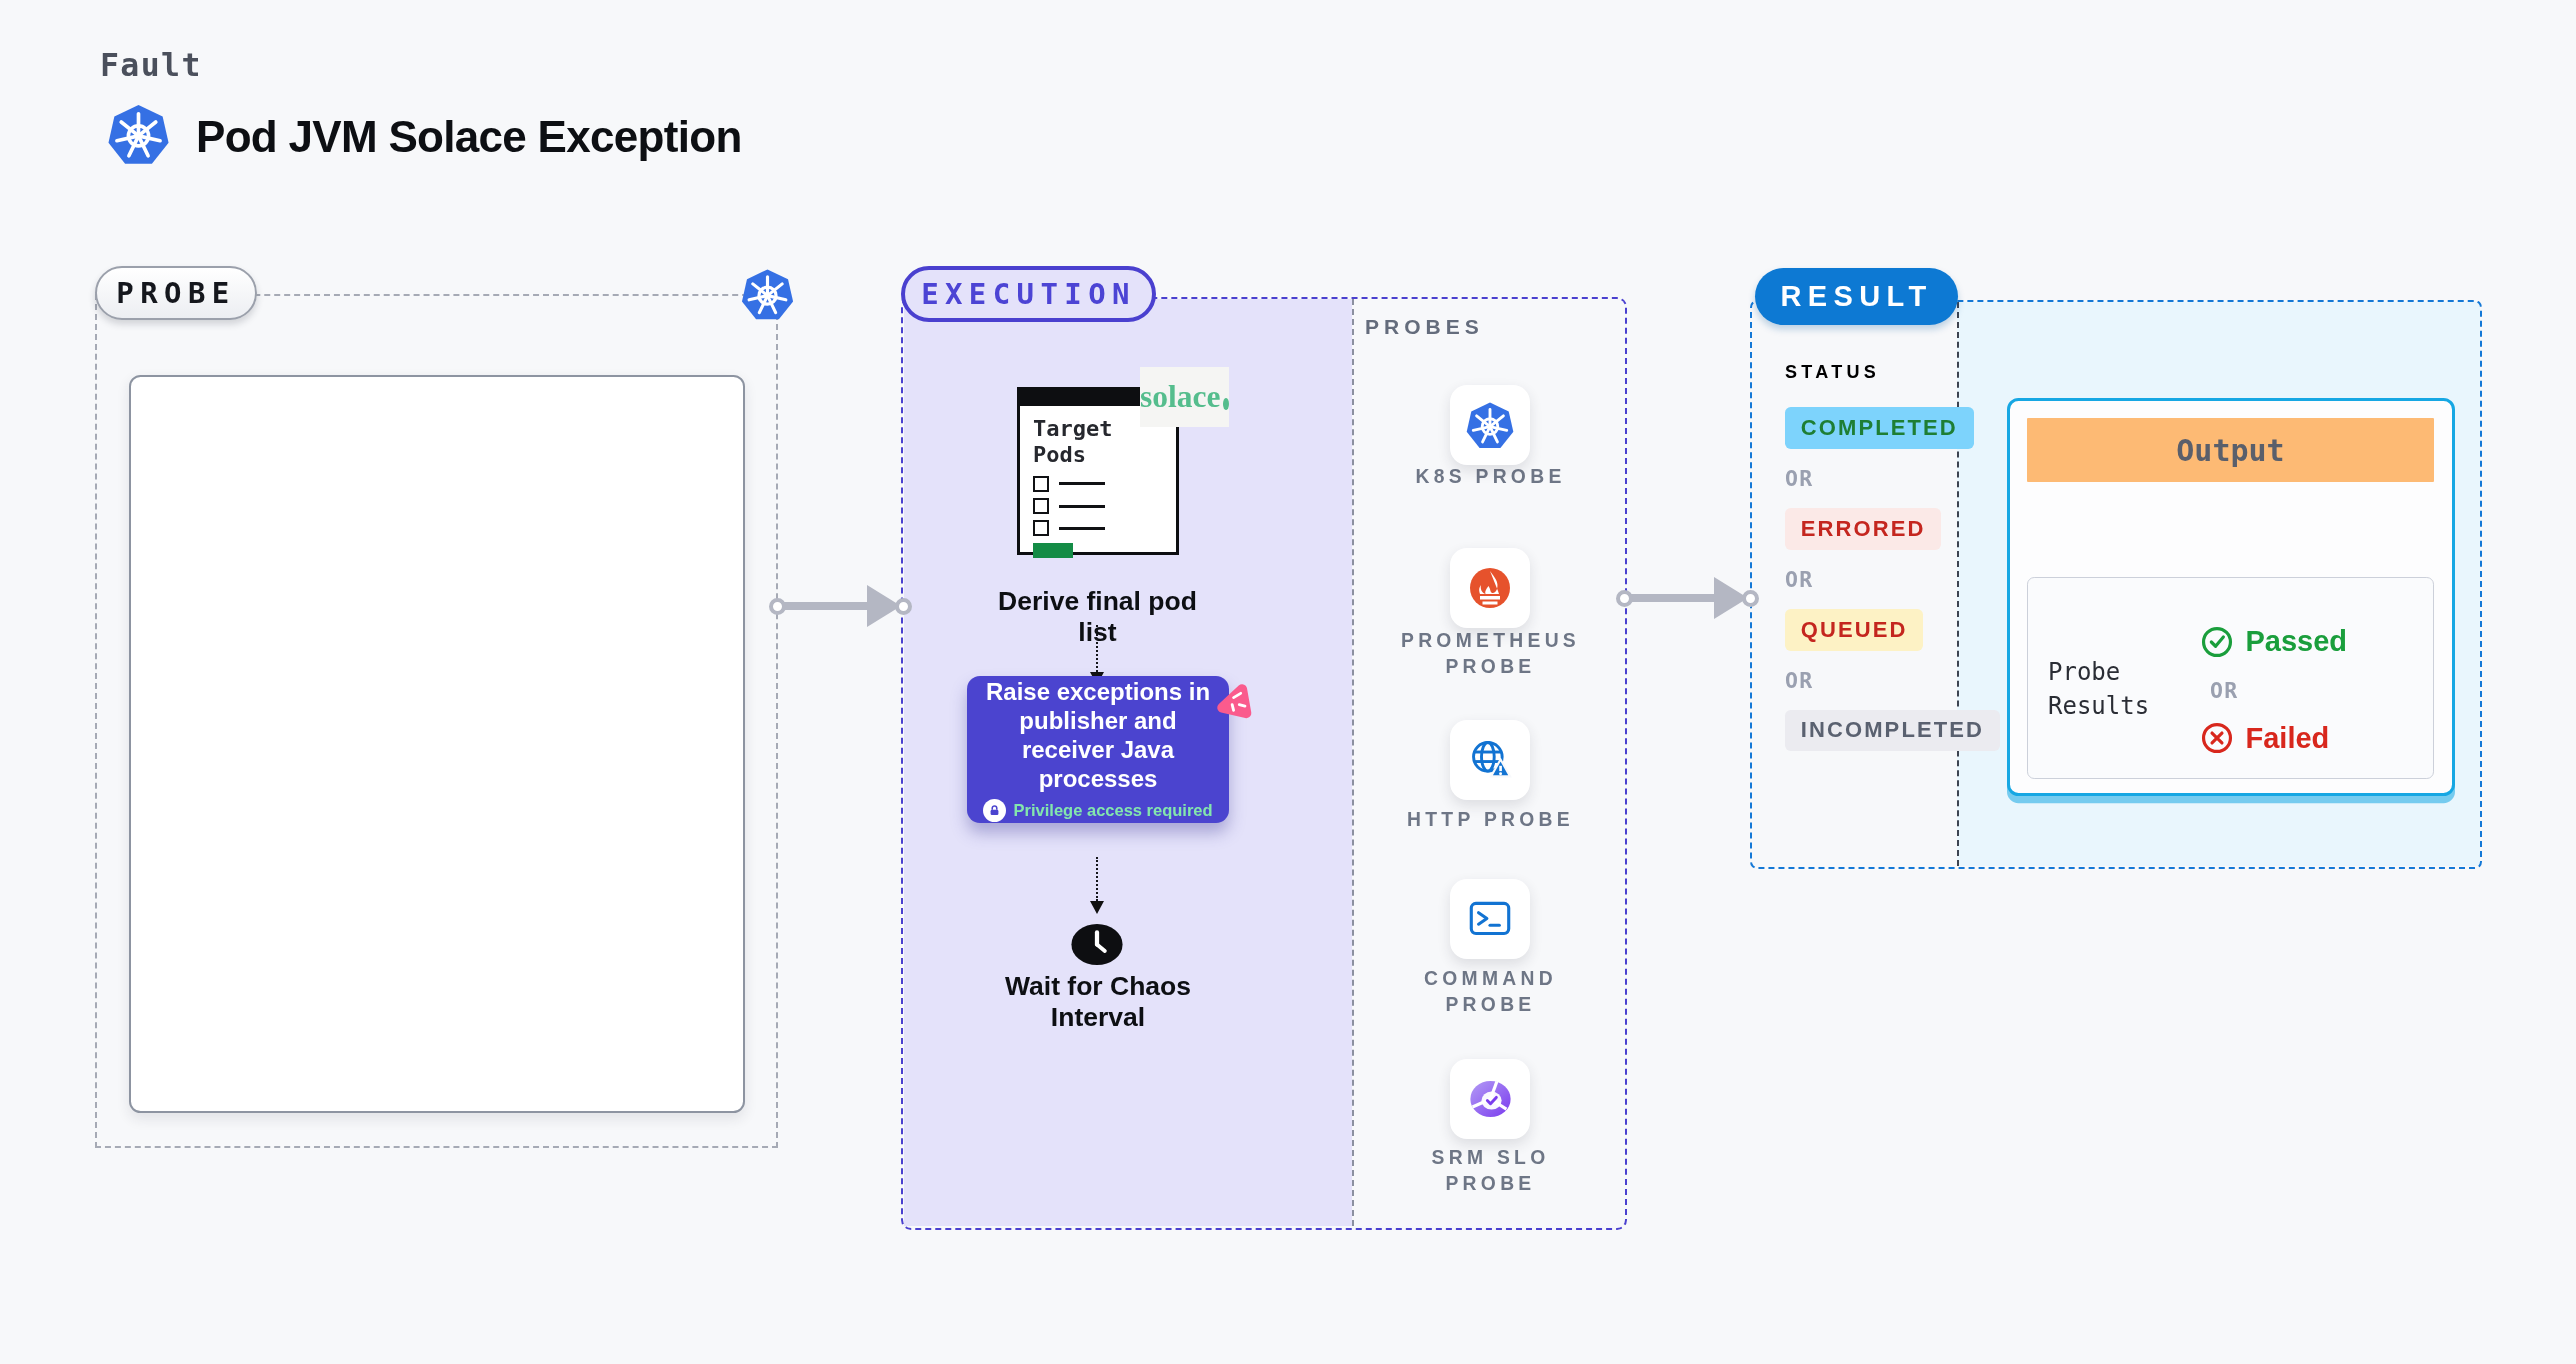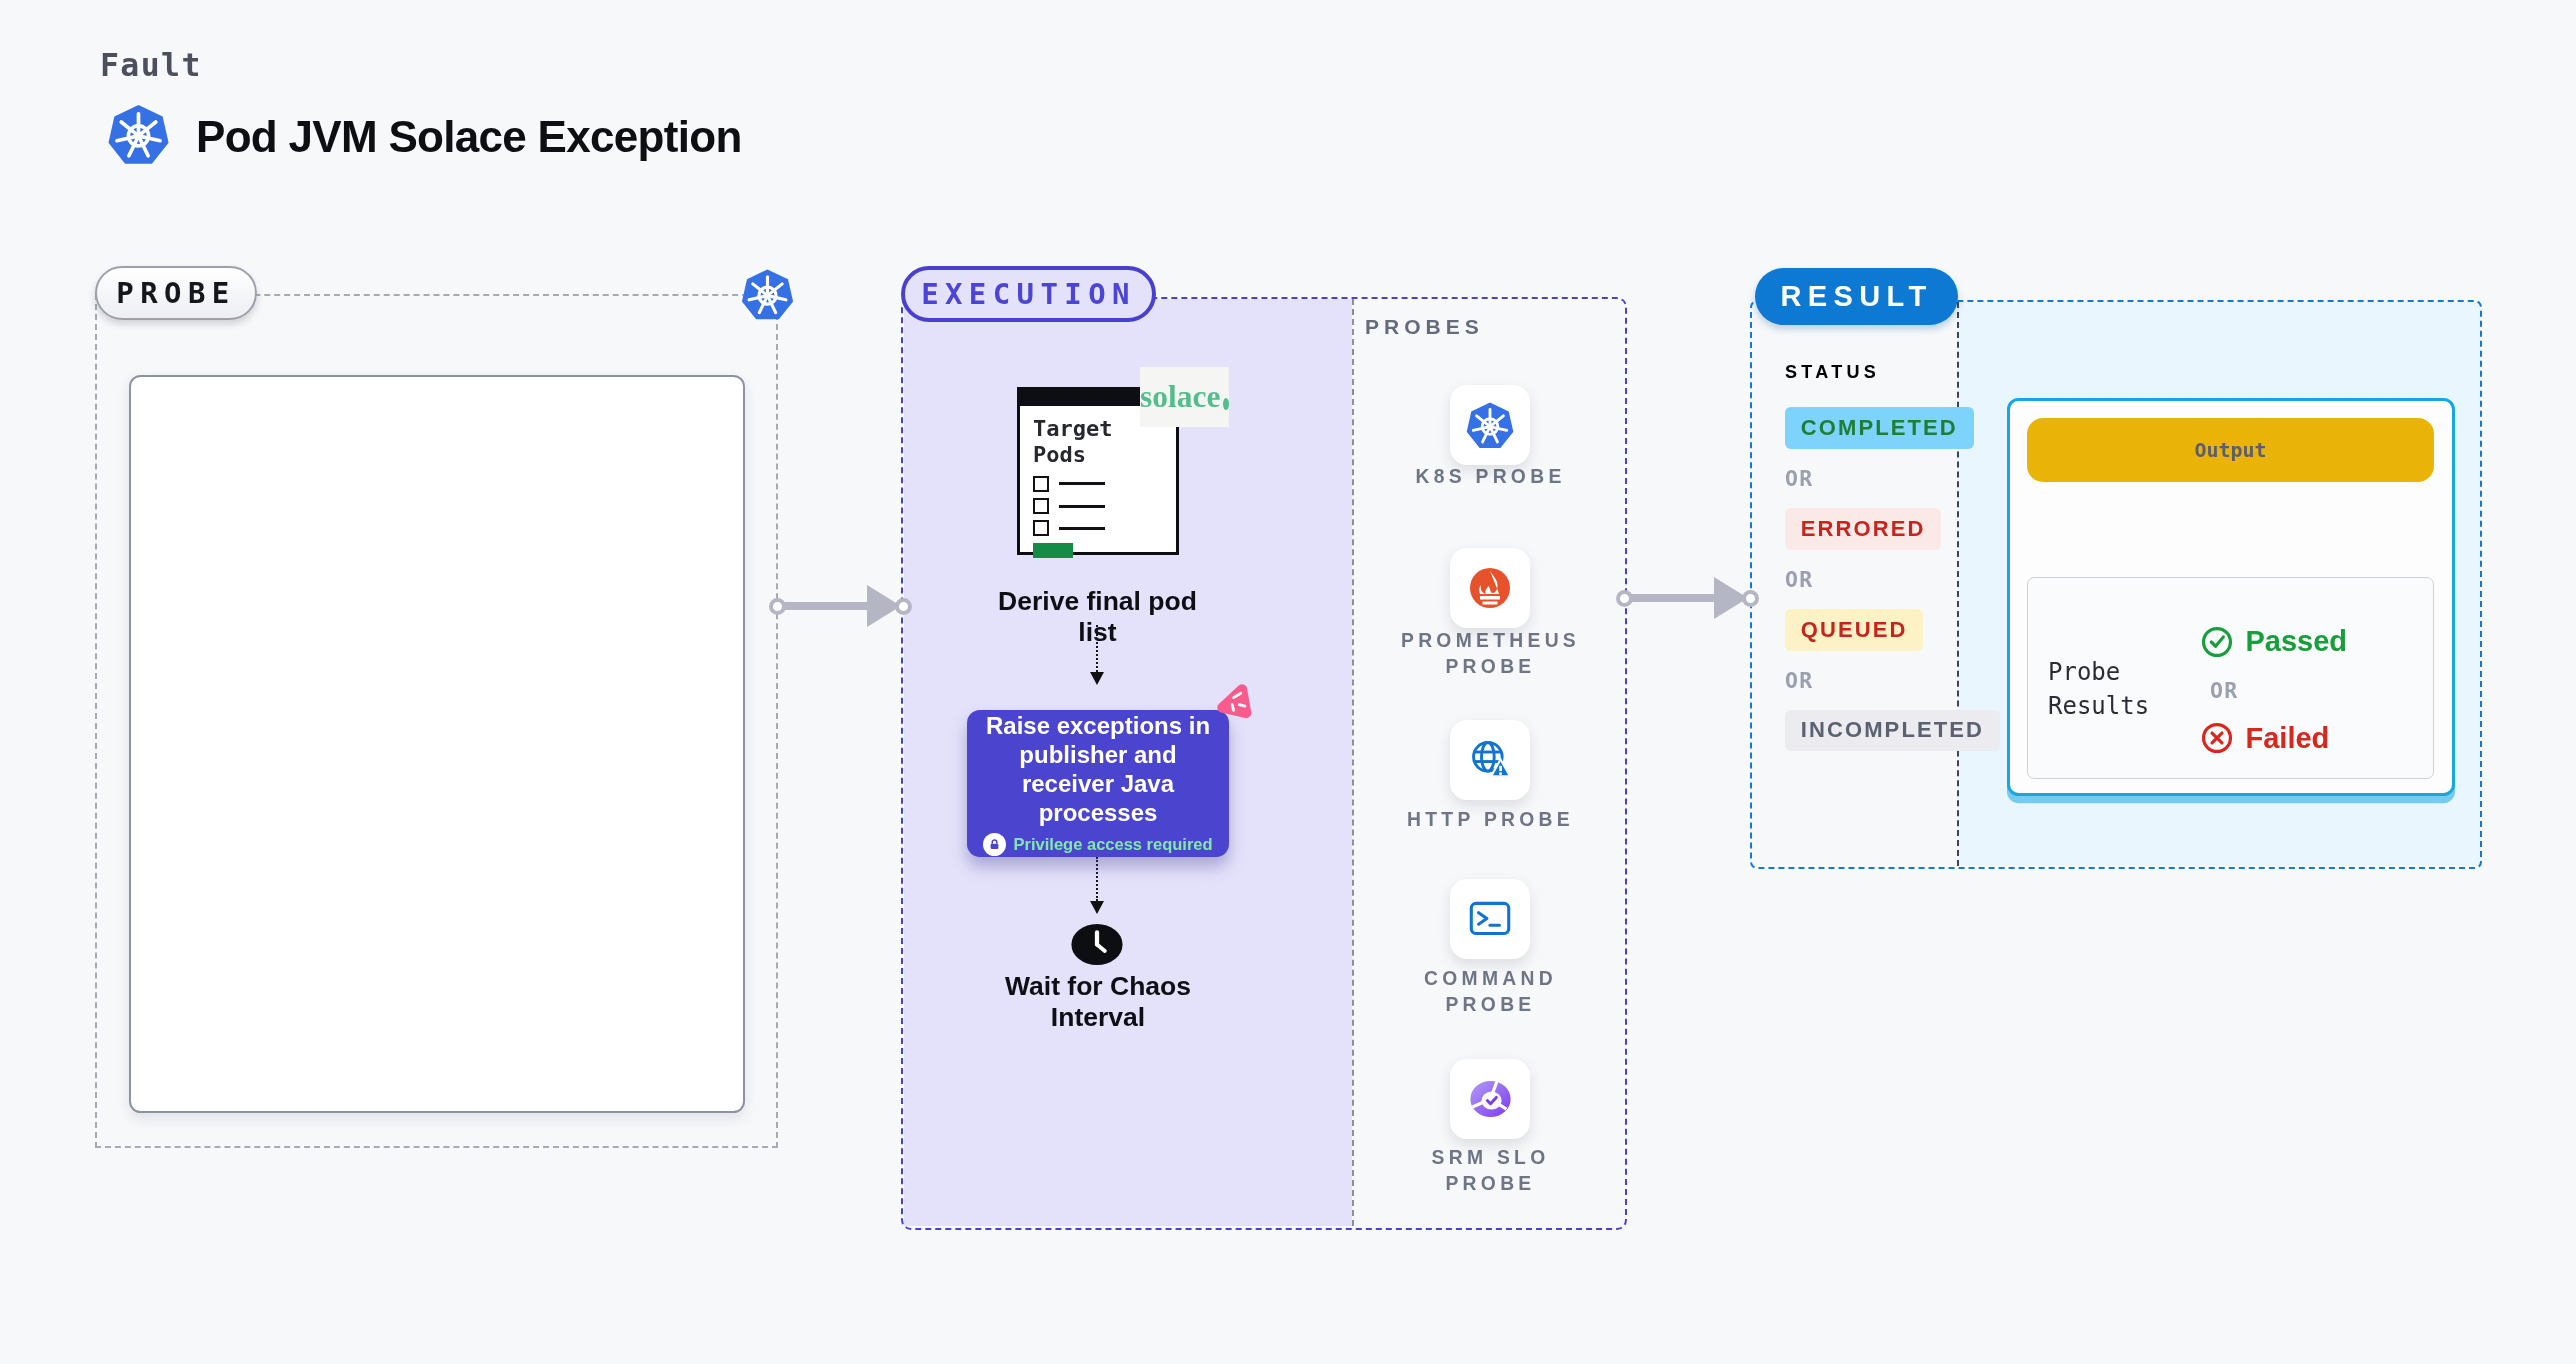--- a/index.html
+++ b/index.html
@@ -110,8 +110,8 @@
 
   .output-card { left:2007px; top:398px; width:448px; height:398px; background:#fdfdfe; border:3.6px solid #16a7e3;
                  border-radius:11.5px; z-index:4; box-shadow:0 7.2px 0 rgba(22,167,227,.55);}
-  .out-header { position:absolute; left:17px; top:17px; width:407px; height:64px; background:#eab308; border-radius:16px;
-                display:flex; align-items:center; justify-content:center; font-size:20px; color:#5a5f6b; font-weight:bold;}
+  .out-header { position:absolute; left:17px; top:17px; width:407px; height:64px; background:#fdba74; border-radius:1px;
+                display:flex; align-items:center; justify-content:center; font-size:30px; color:#5a5f6b; font-weight:bold;}
   .out-row { position:absolute; left:17px; width:407px; background:#fafbfd; border:1.4px solid #ccd0da; border-radius:7.2px; display:flex;}
   .out-metrics { top:99px; height:60px; align-items:center;}
   .out-results { top:176px; height:202px; align-items:center;}

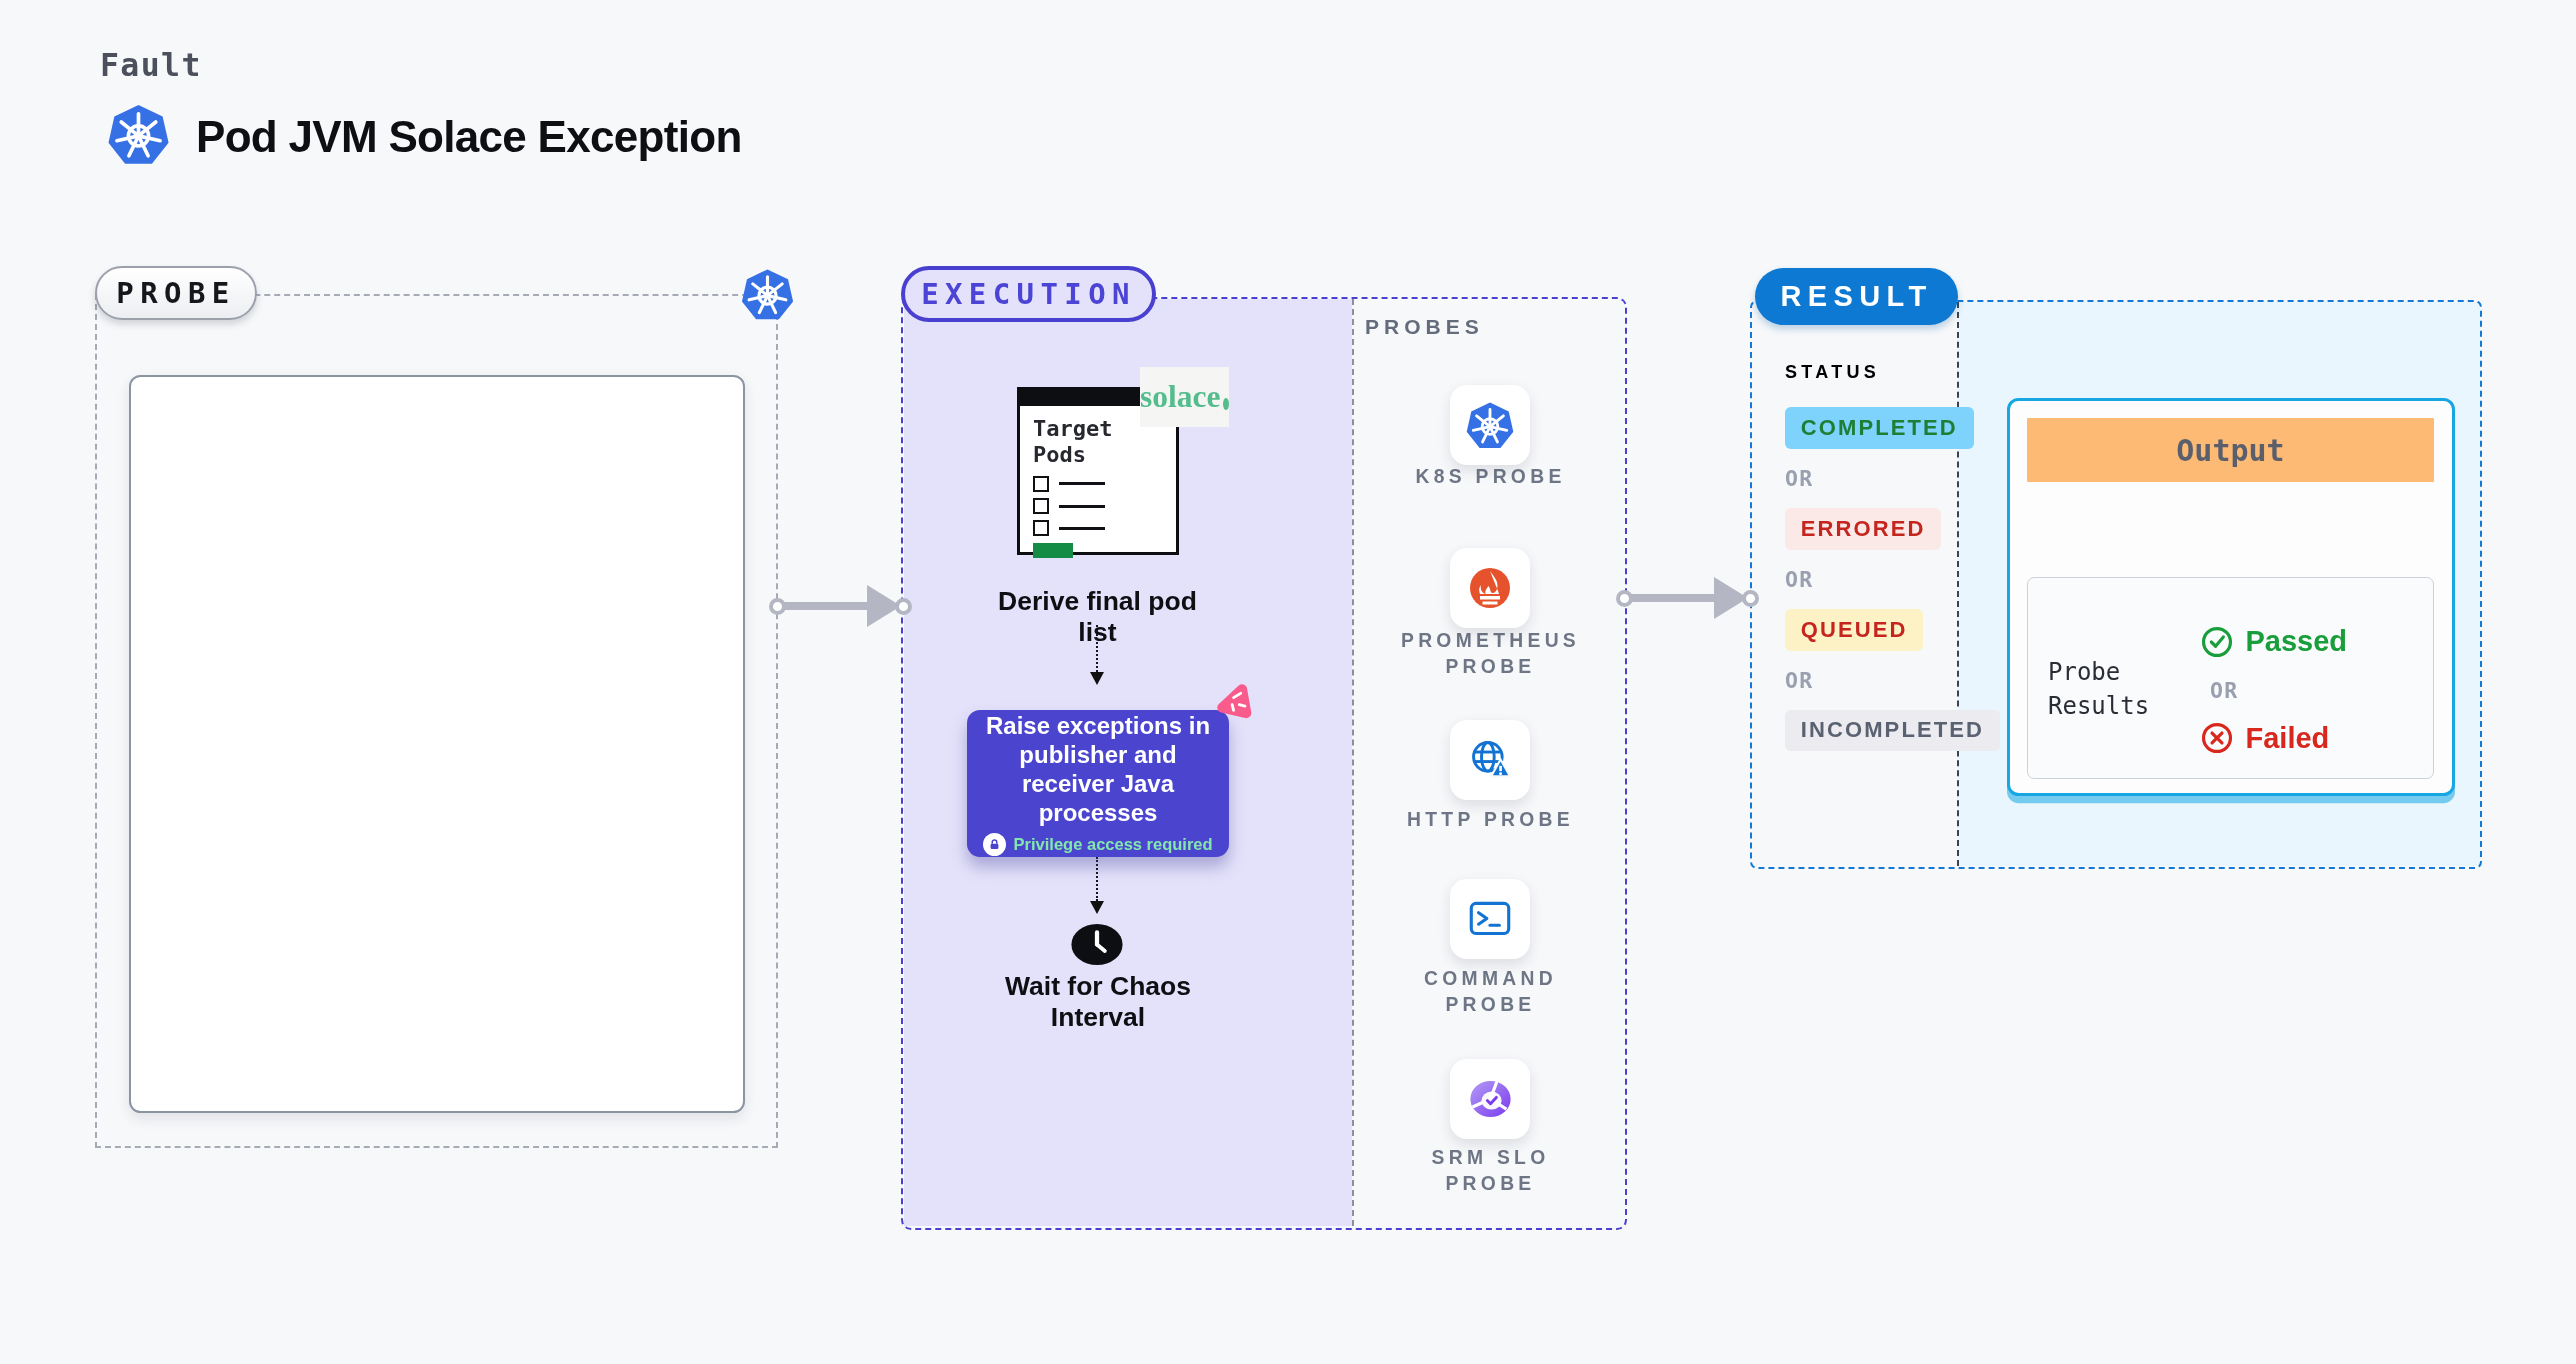--- a/index.html
+++ b/index.html
@@ -76,7 +76,7 @@
   .conn1 { left:1096px; top:625px; height:47px; } .conn1h { left:1090px; top:672px; }
   .conn2 { left:1096px; top:857px; height:44px; } .conn2h { left:1090px; top:901px; }
 
-  .raise-box { left:967px; top:710px; width:262px; height:147px; background:#4b44cf; border-radius:13px; z-index:4;
+  .raise-box { left:967px; top:676px; width:262px; height:147px; background:#4b44cf; border-radius:13px; z-index:4;
                display:flex; flex-direction:column; align-items:center; justify-content:center;
                box-shadow:0 10px 15.8px rgba(60,58,150,.35);}
   .raise-text { width:236px; text-align:center; color:#ffffff; font-size:24px; font-weight:bold; line-height:1.22; }

